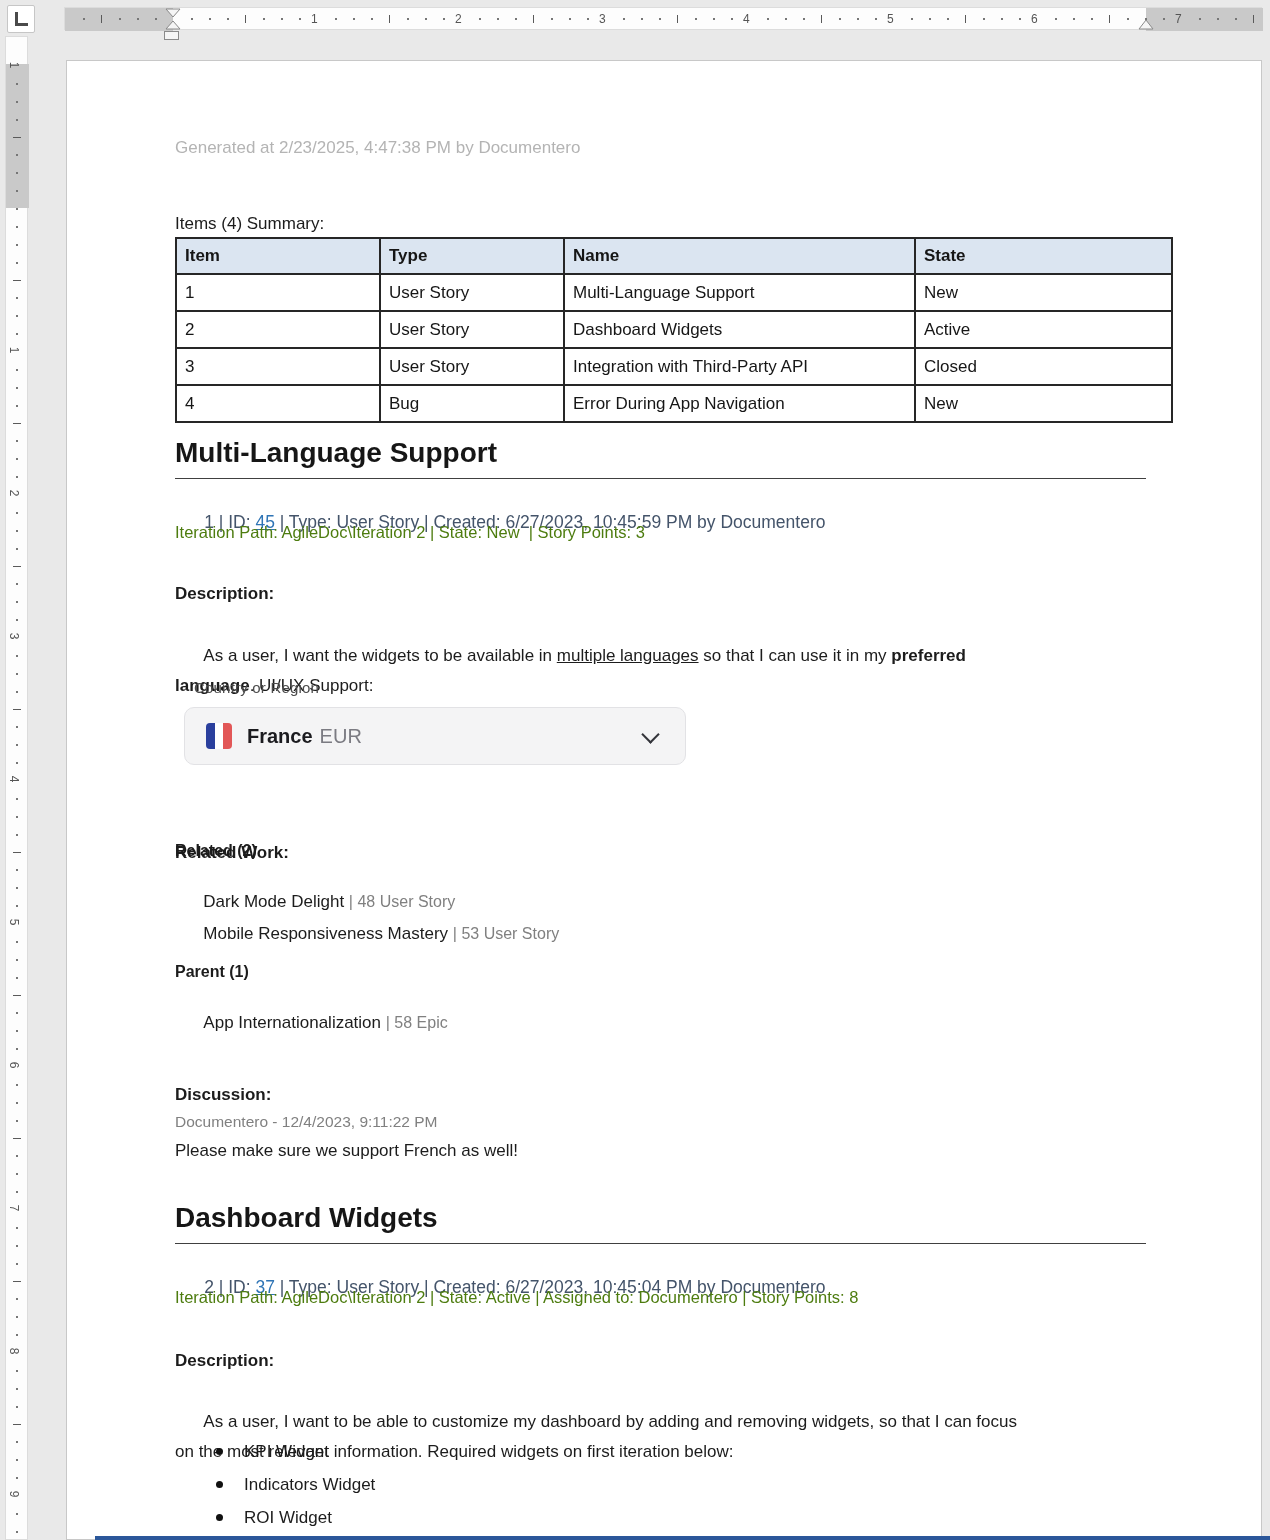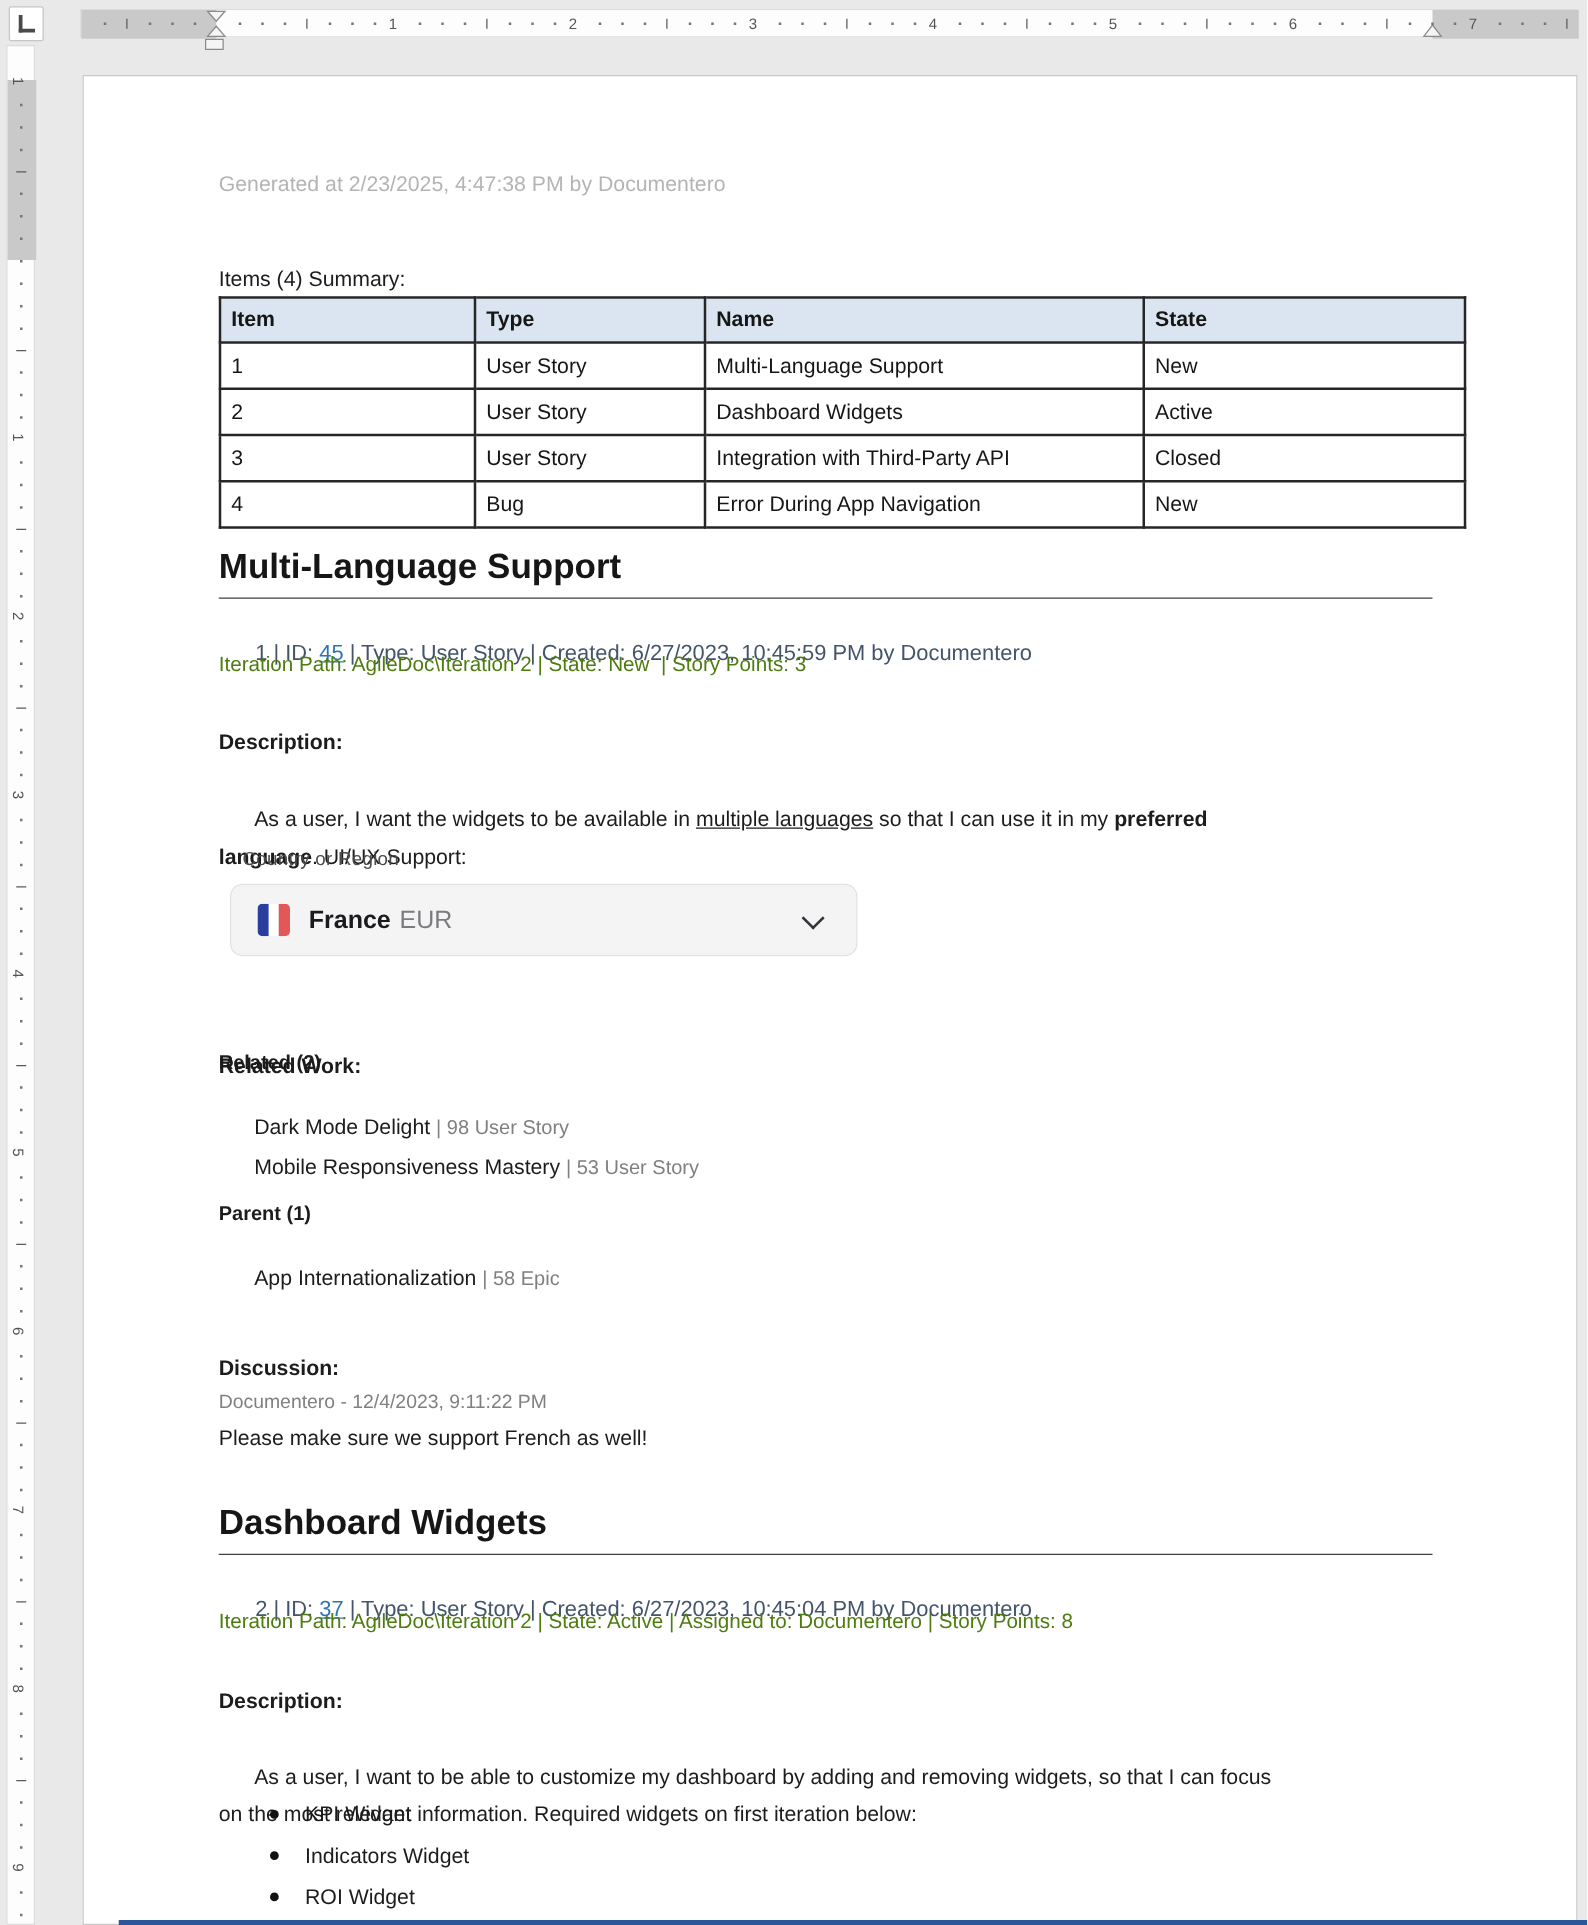--- a/index.html
+++ b/index.html
@@ -308,7 +308,7 @@
     <div class="t bold" style="left:108px;top:749px;margin-top:32px;">Related Work:</div>
     <div class="t bold small-meta" style="left:108px;top:779px;">Related (2)</div>
     <div class="t" style="left:108px;top:808px;">
-      <span>Dark Mode Delight</span> <span class="gray-mid small-meta">| 98 User Story</span>
+      <span>Dark Mode Delight</span> <span class="gray-mid small-meta">| 48 User Story</span>
     </div>
     <div class="t" style="left:108px;top:840px;">
       <span>Mobile Responsiveness Mastery</span> <span class="gray-mid small-meta">| 53 User Story</span>

